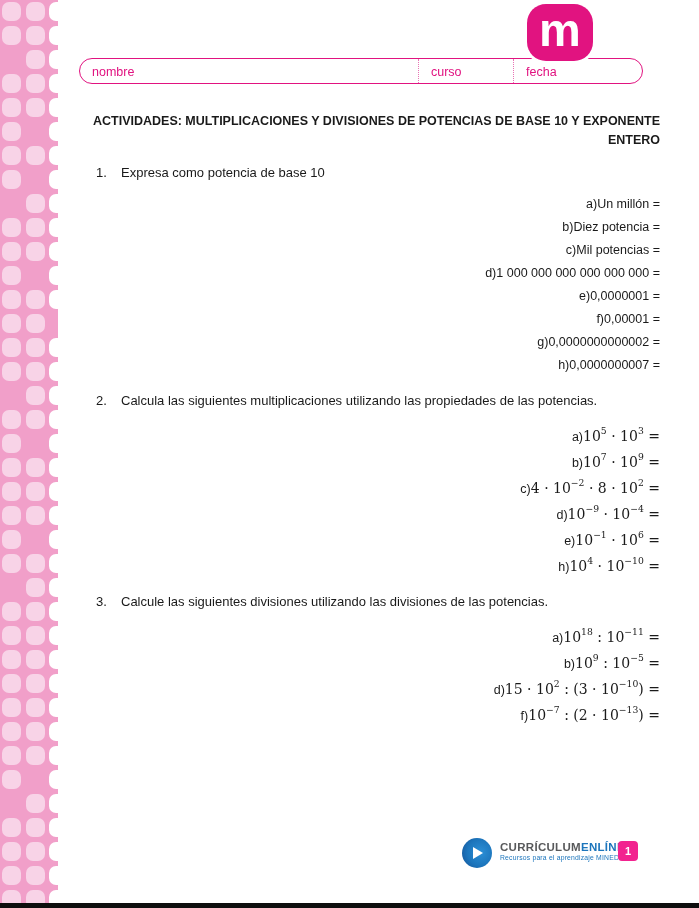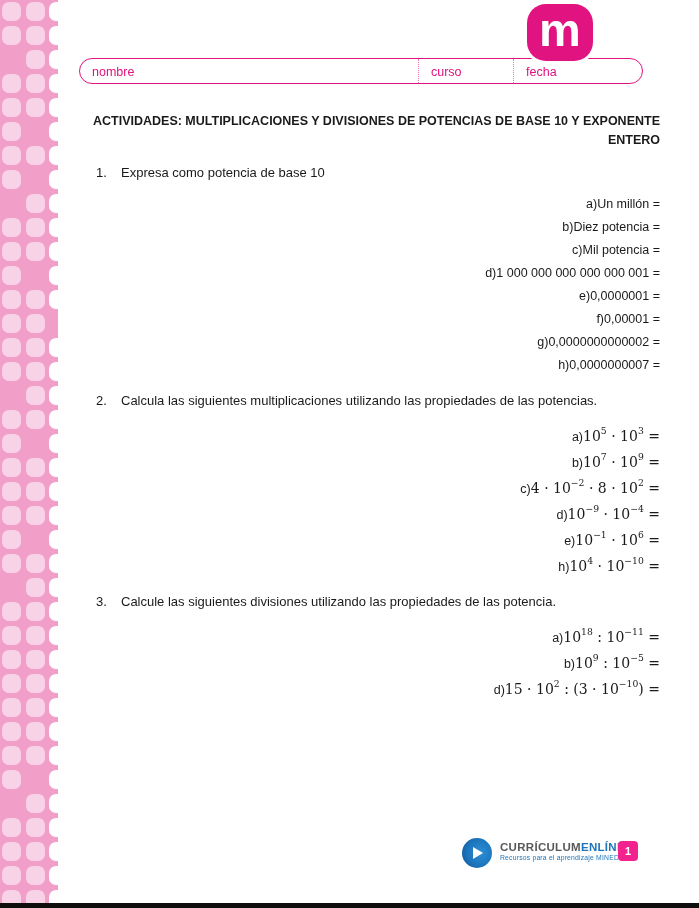--- a/index.html
+++ b/index.html
@@ -199,7 +199,7 @@
           <ul class="ex-items">
             <li class="ex-item"><span class="item-label">a)</span><span class="item-text">Un millón =</span></li>
             <li class="ex-item"><span class="item-label">b)</span><span class="item-text">Diez potencia =</span></li>
-            <li class="ex-item"><span class="item-label">c)</span><span class="item-text">Mil potencia =</span></li>
+            <li class="ex-item"><span class="item-label">c)</span><span class="item-text">Mil potencias =</span></li>
             <li class="ex-item"><span class="item-label">d)</span><span class="item-text">1 000 000 000 000 000 001 =</span></li>
             <li class="ex-item"><span class="item-label">e)</span><span class="item-text">0,0000001 =</span></li>
             <li class="ex-item"><span class="item-label">f)</span><span class="item-text">0,00001 =</span></li>

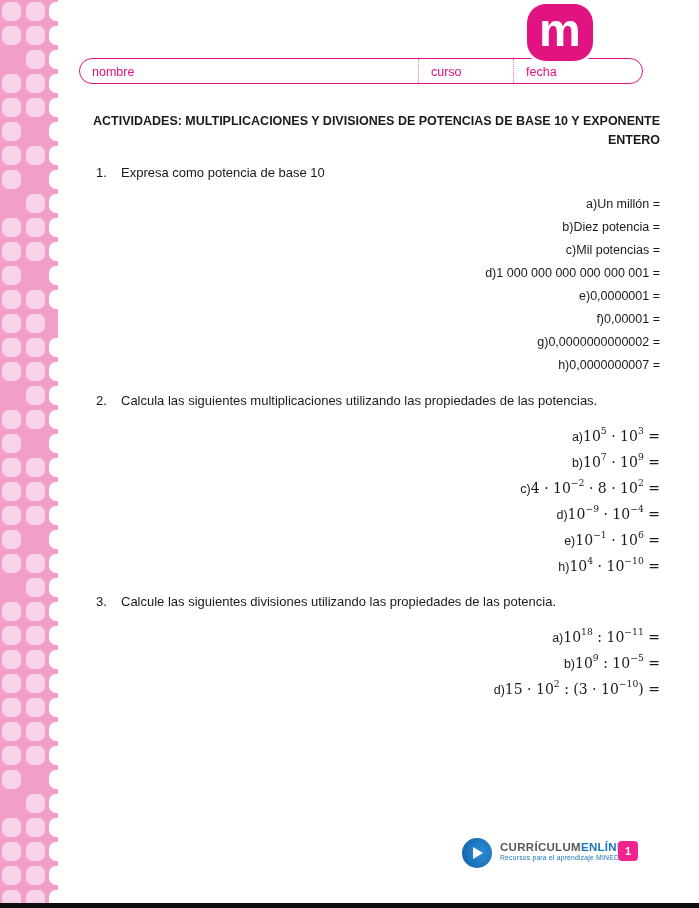--- a/index.html
+++ b/index.html
@@ -200,7 +200,7 @@
             <li class="ex-item"><span class="item-label">a)</span><span class="item-text">Un millón =</span></li>
             <li class="ex-item"><span class="item-label">b)</span><span class="item-text">Diez potencia =</span></li>
             <li class="ex-item"><span class="item-label">c)</span><span class="item-text">Mil potencias =</span></li>
-            <li class="ex-item"><span class="item-label">d)</span><span class="item-text">1 000 000 000 000 000 001 =</span></li>
+            <li class="ex-item"><span class="item-label">d)</span><span class="item-text">1 000 000 000 000 000 000 =</span></li>
             <li class="ex-item"><span class="item-label">e)</span><span class="item-text">0,0000001 =</span></li>
             <li class="ex-item"><span class="item-label">f)</span><span class="item-text">0,00001 =</span></li>
             <li class="ex-item"><span class="item-label">g)</span><span class="item-text">0,0000000000002 =</span></li>

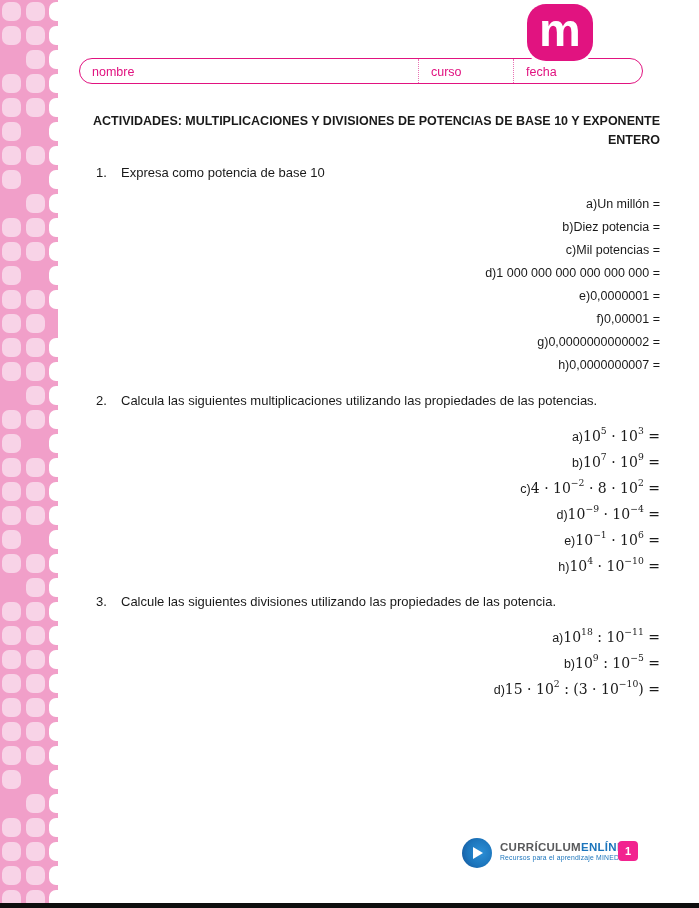--- a/index.html
+++ b/index.html
@@ -219,7 +219,7 @@
           </ul>
         </div>
         <div class="ex ex3">
-          <div class="ex-header"><span class="ex-num">3.</span><span class="ex-prompt">Calcule las siguientes divisiones utilizando las propiedades de las potencia.</span></div>
+          <div class="ex-header"><span class="ex-num">3.</span><span class="ex-prompt">Calcule las siguientes divisiones utilizando las divisiones de las potencias.</span></div>
           <ul class="ex-items">
             <li class="ex-item math"><span class="item-label">a)</span><span class="item-text">10<sup>18</sup> : 10<sup>−11</sup> =</span></li>
             <li class="ex-item math"><span class="item-label">b)</span><span class="item-text">10<sup>9</sup> : 10<sup>−5</sup> =</span></li>

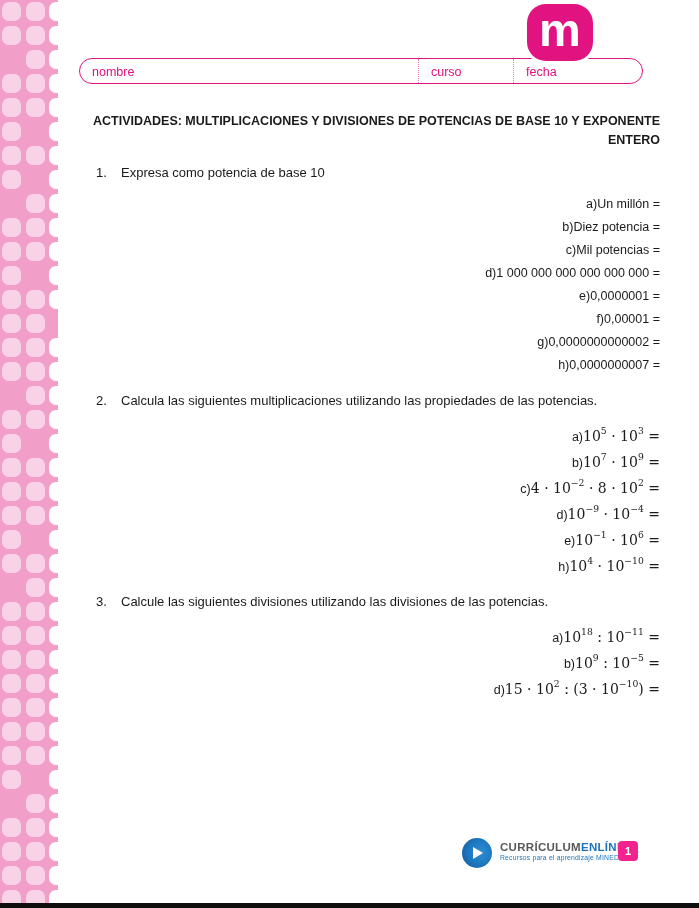--- a/index.html
+++ b/index.html
@@ -224,6 +224,7 @@
             <li class="ex-item math"><span class="item-label">a)</span><span class="item-text">10<sup>18</sup> : 10<sup>−11</sup> =</span></li>
             <li class="ex-item math"><span class="item-label">b)</span><span class="item-text">10<sup>9</sup> : 10<sup>−5</sup> =</span></li>
             <li class="ex-item math"><span class="item-label">d)</span><span class="item-text">15 · 10<sup>2</sup> :  (3 · 10<sup>−10</sup>) =</span></li>
+            <li class="ex-item math"><span class="item-label">f)</span><span class="item-text">10<sup>−7</sup> : (2 · 10<sup>−13</sup>) =</span></li>
           </ul>
         </div>
       </div>

